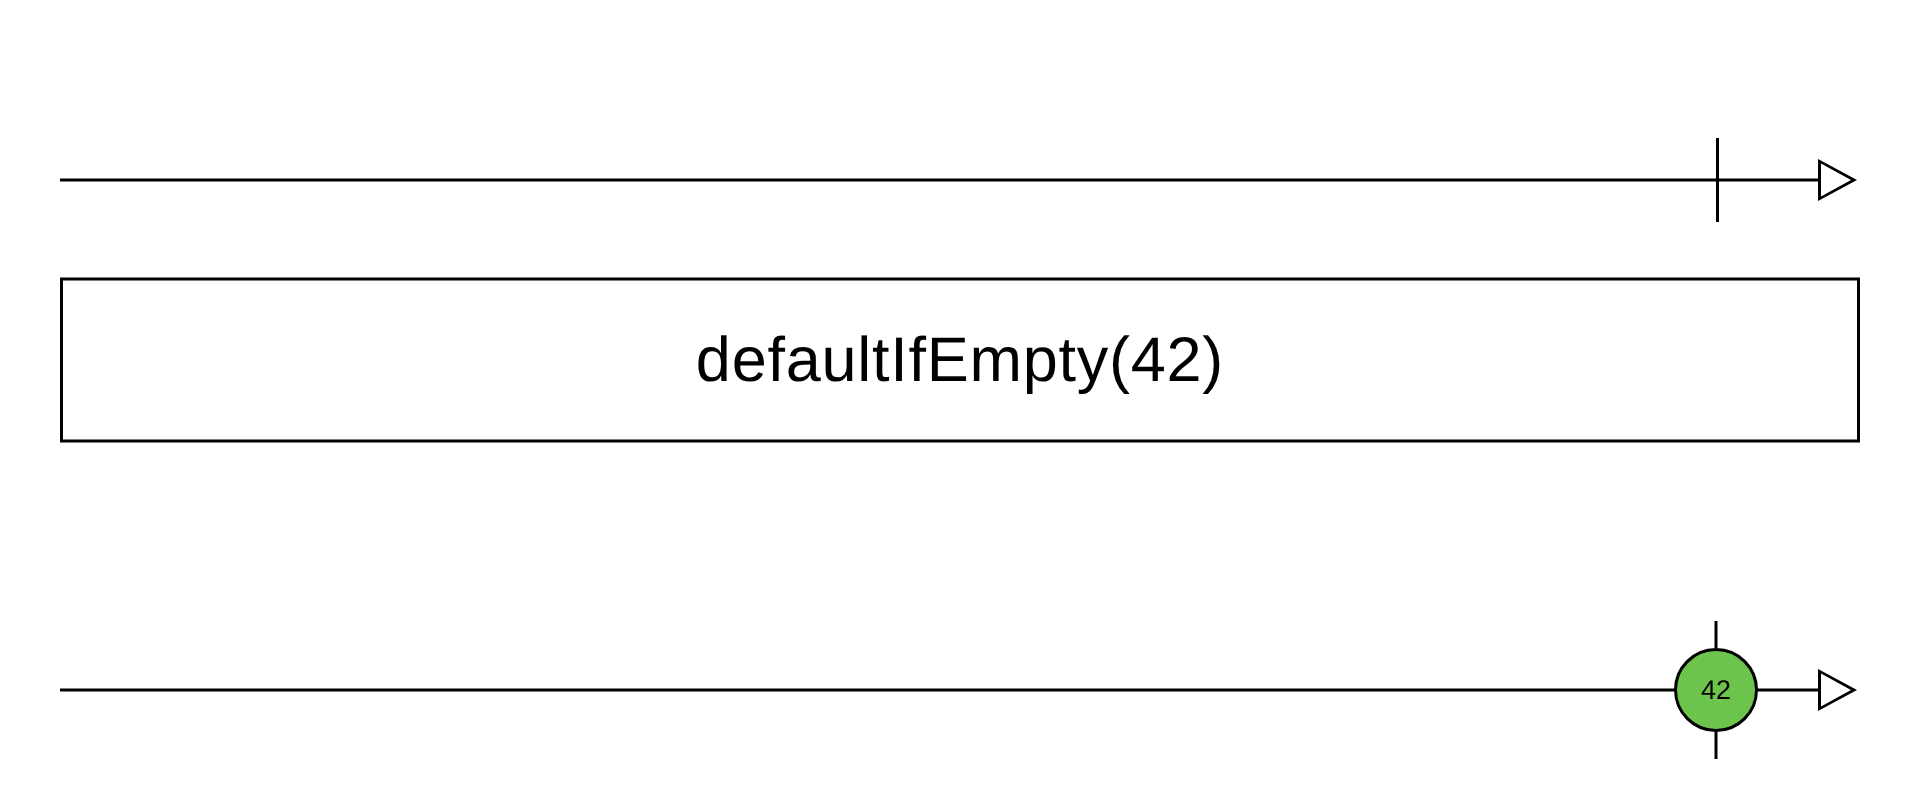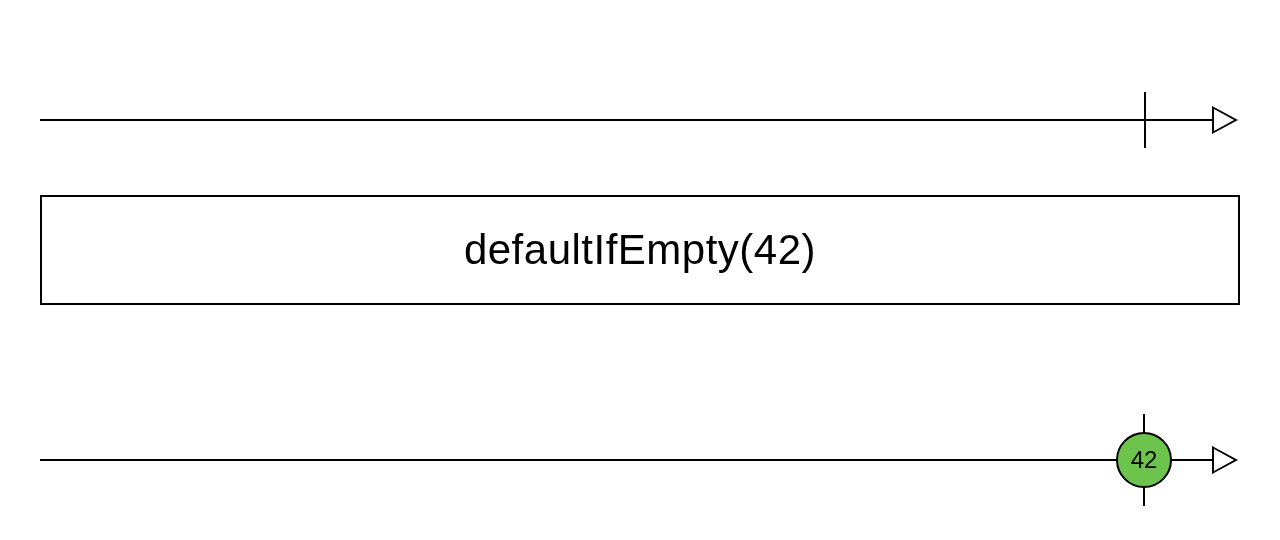--- a/index.html
+++ b/index.html
@@ -122,7 +122,7 @@
       height: 60px;
     }
     #operator {
-      top: 195px;
+      top: 185px;
     }
   </style>
 </head>

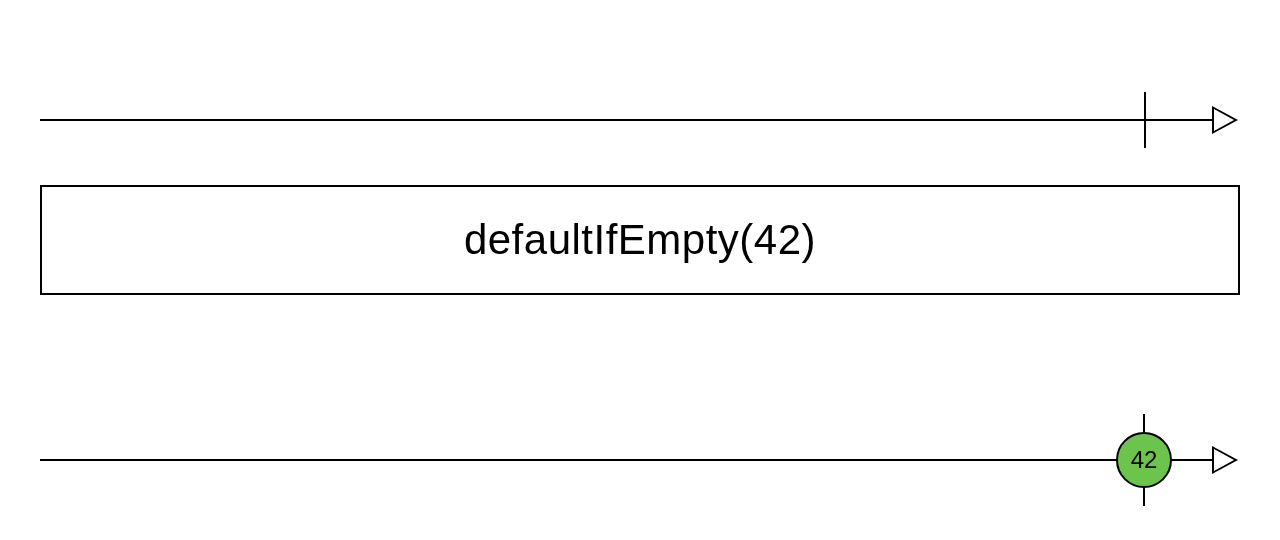--- a/index.html
+++ b/index.html
@@ -90,7 +90,7 @@
       display: flex;
       align-items: center;
       justify-content: center;
-      font-size: 24px;
+      font-size: 18px;
       color: #000;
       top: 50%;
       transform: translate(-50%, -50%);

